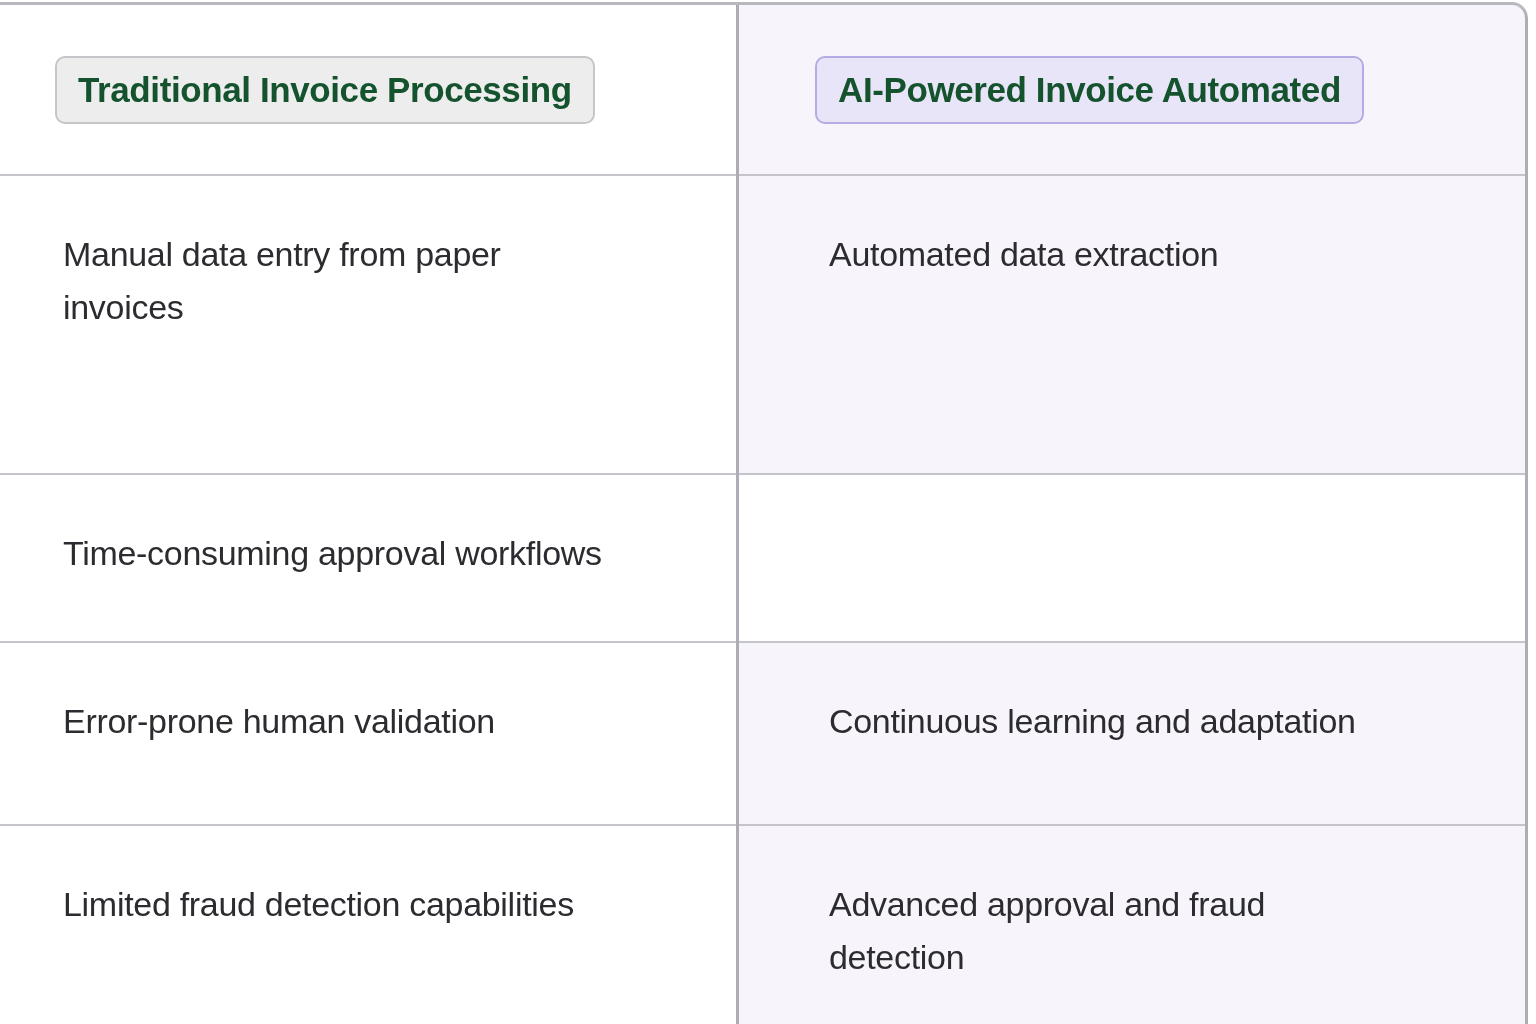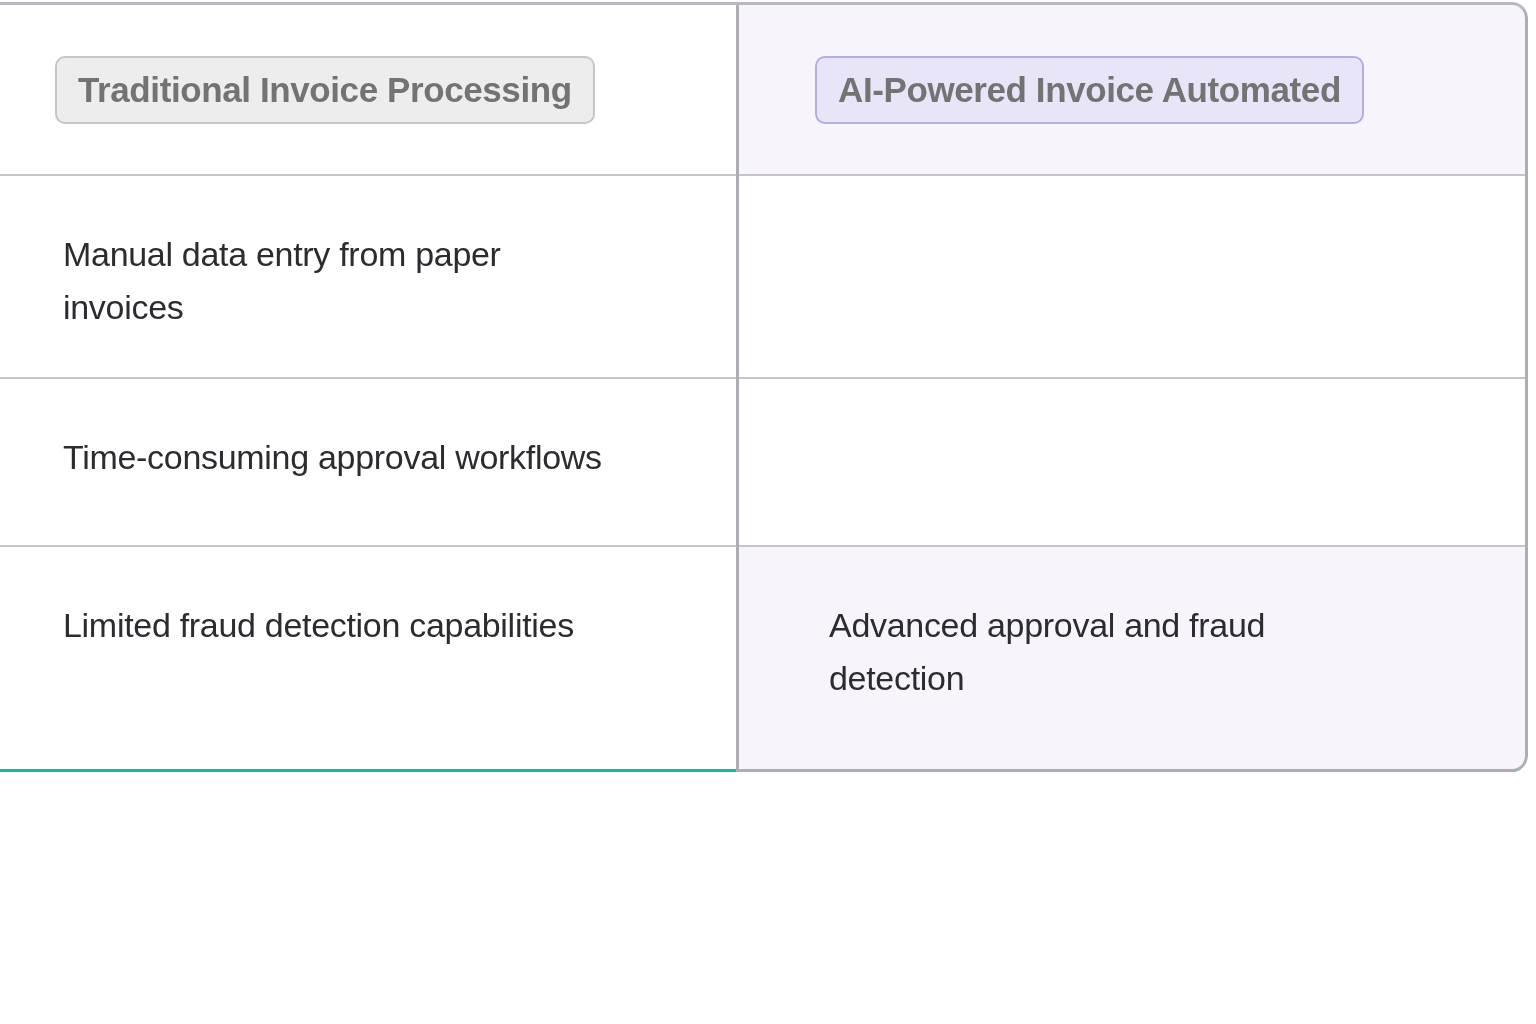--- a/index.html
+++ b/index.html
@@ -80,7 +80,7 @@
     padding:14px 21px 15px 21px;
     border-radius:10px;
     white-space:nowrap;
-    color:#737373;
+    color:#14532d;
   }
   .badge-traditional{
     background:#ededee;

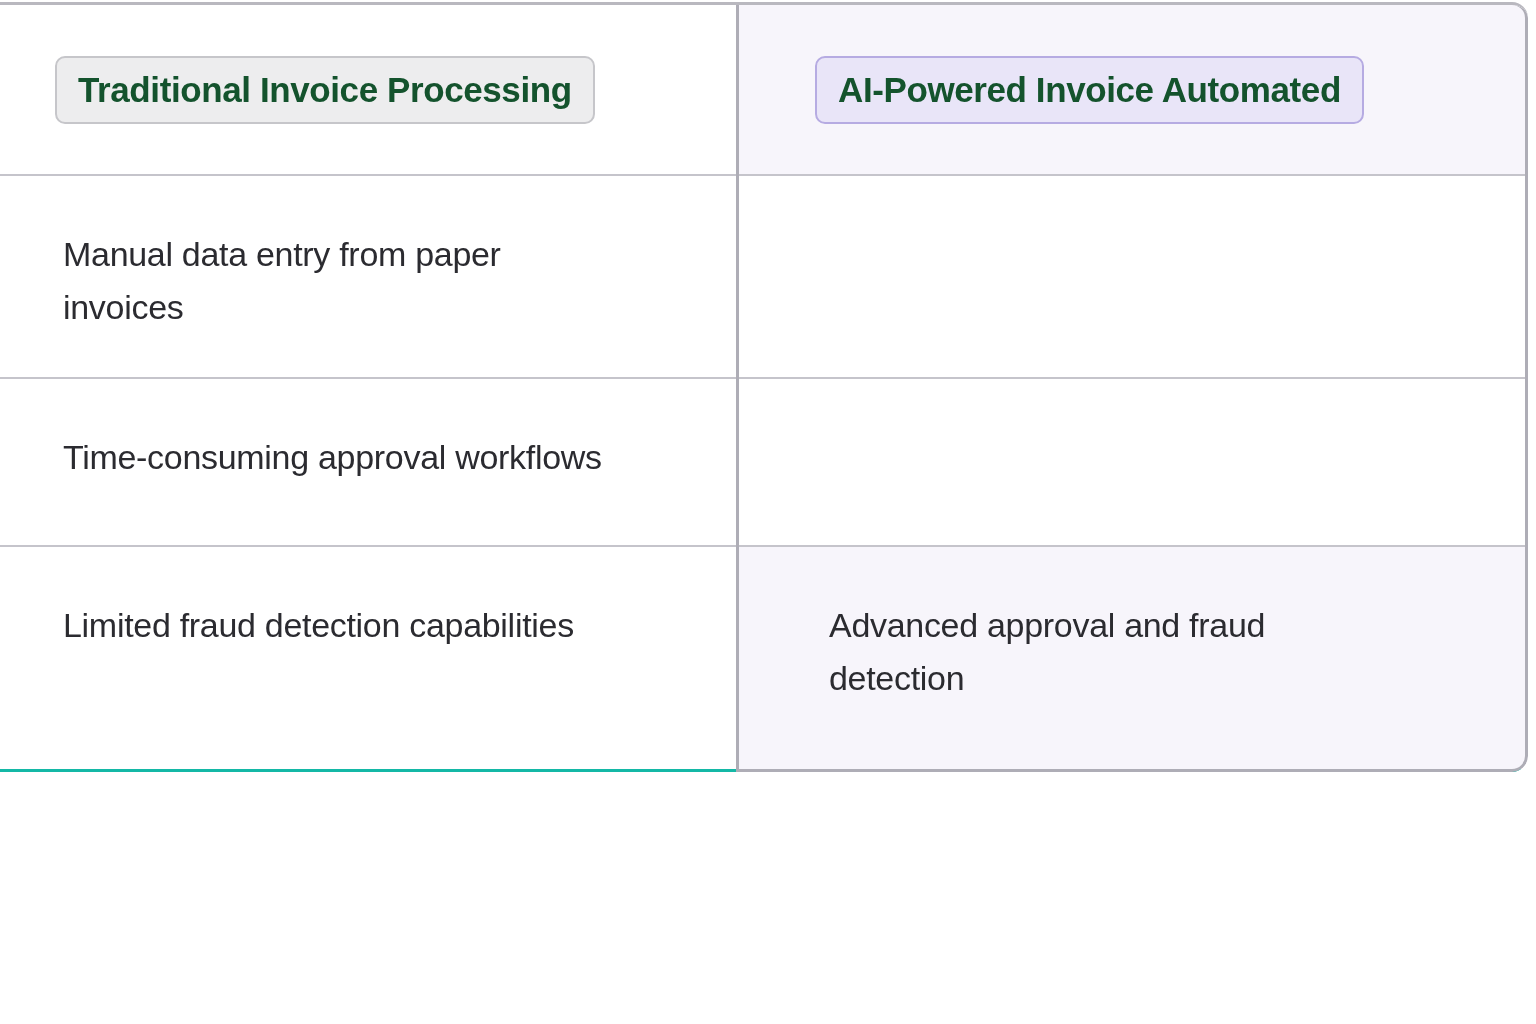--- a/index.html
+++ b/index.html
@@ -40,7 +40,7 @@
     border-bottom:2px solid #c5c4cb;
   }
   .row-header{height:171px;}
-  .row-1{height:203px;}
+  .row-1{height:299px;}
   .row-2{height:168px;}
   .row-3{height:183px;}
   .row-4{height:225px;border-bottom:3px solid #14b8a6;}

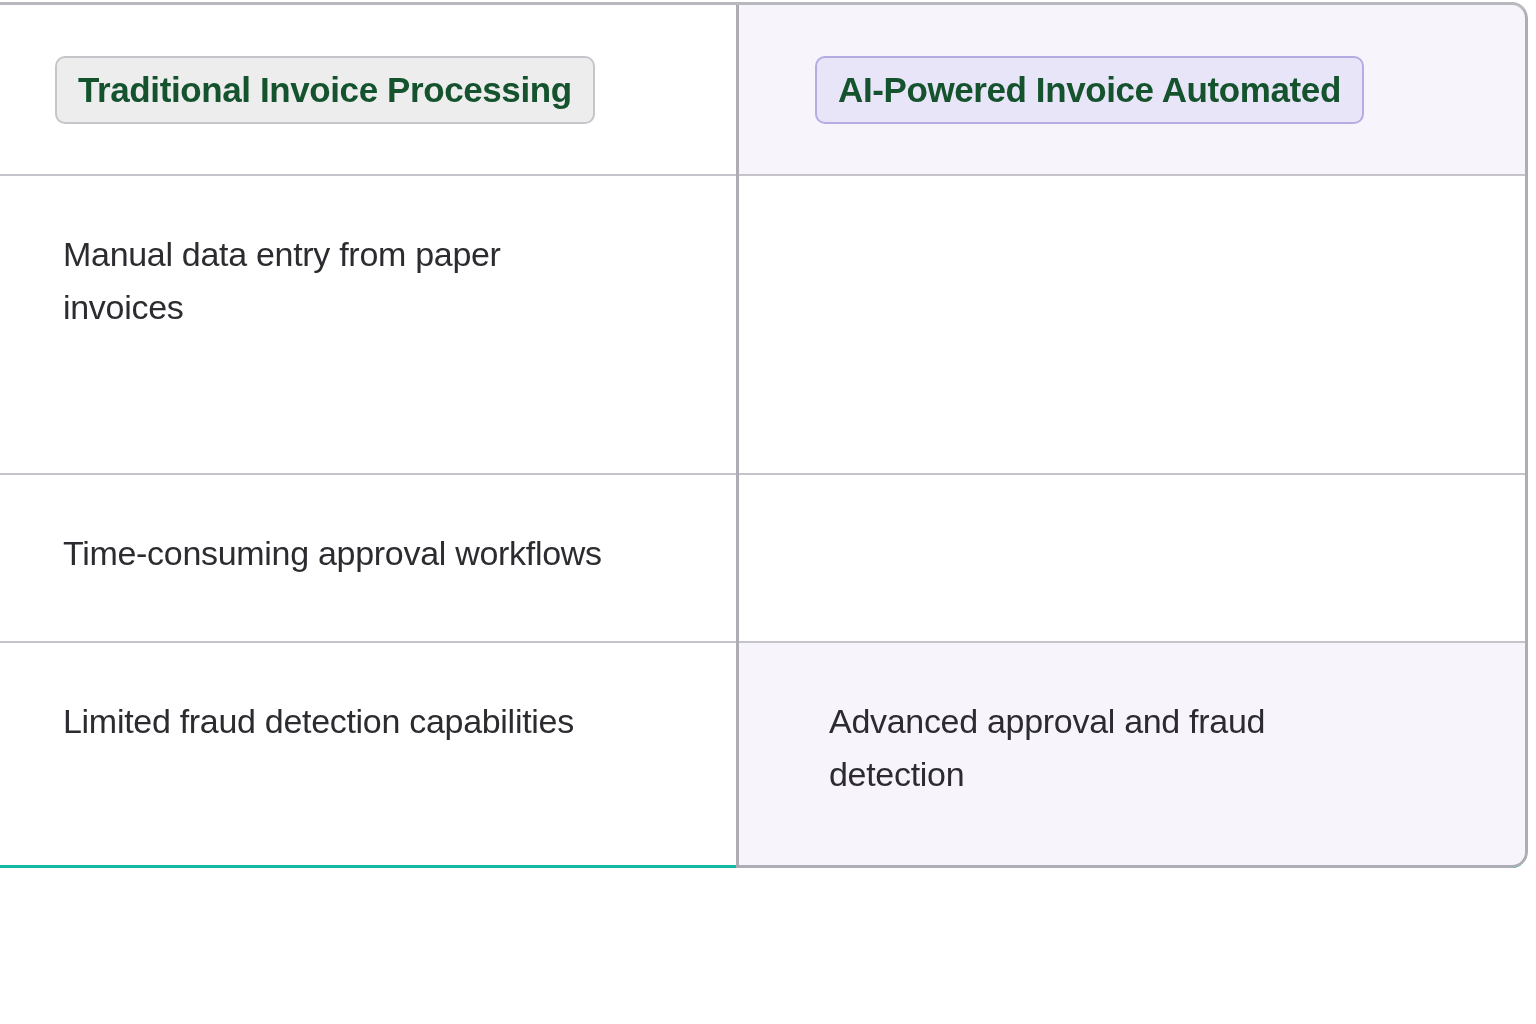--- a/index.html
+++ b/index.html
@@ -112,6 +112,9 @@
     <div class="cell cell-left">
       <div class="cell-text">Manual data entry from paper invoices</div>
     </div>
+    <div class="cell cell-right">
+      <div class="cell-text">Automated data extraction</div>
+    </div>
   </div>
 
   <div class="row row-2">

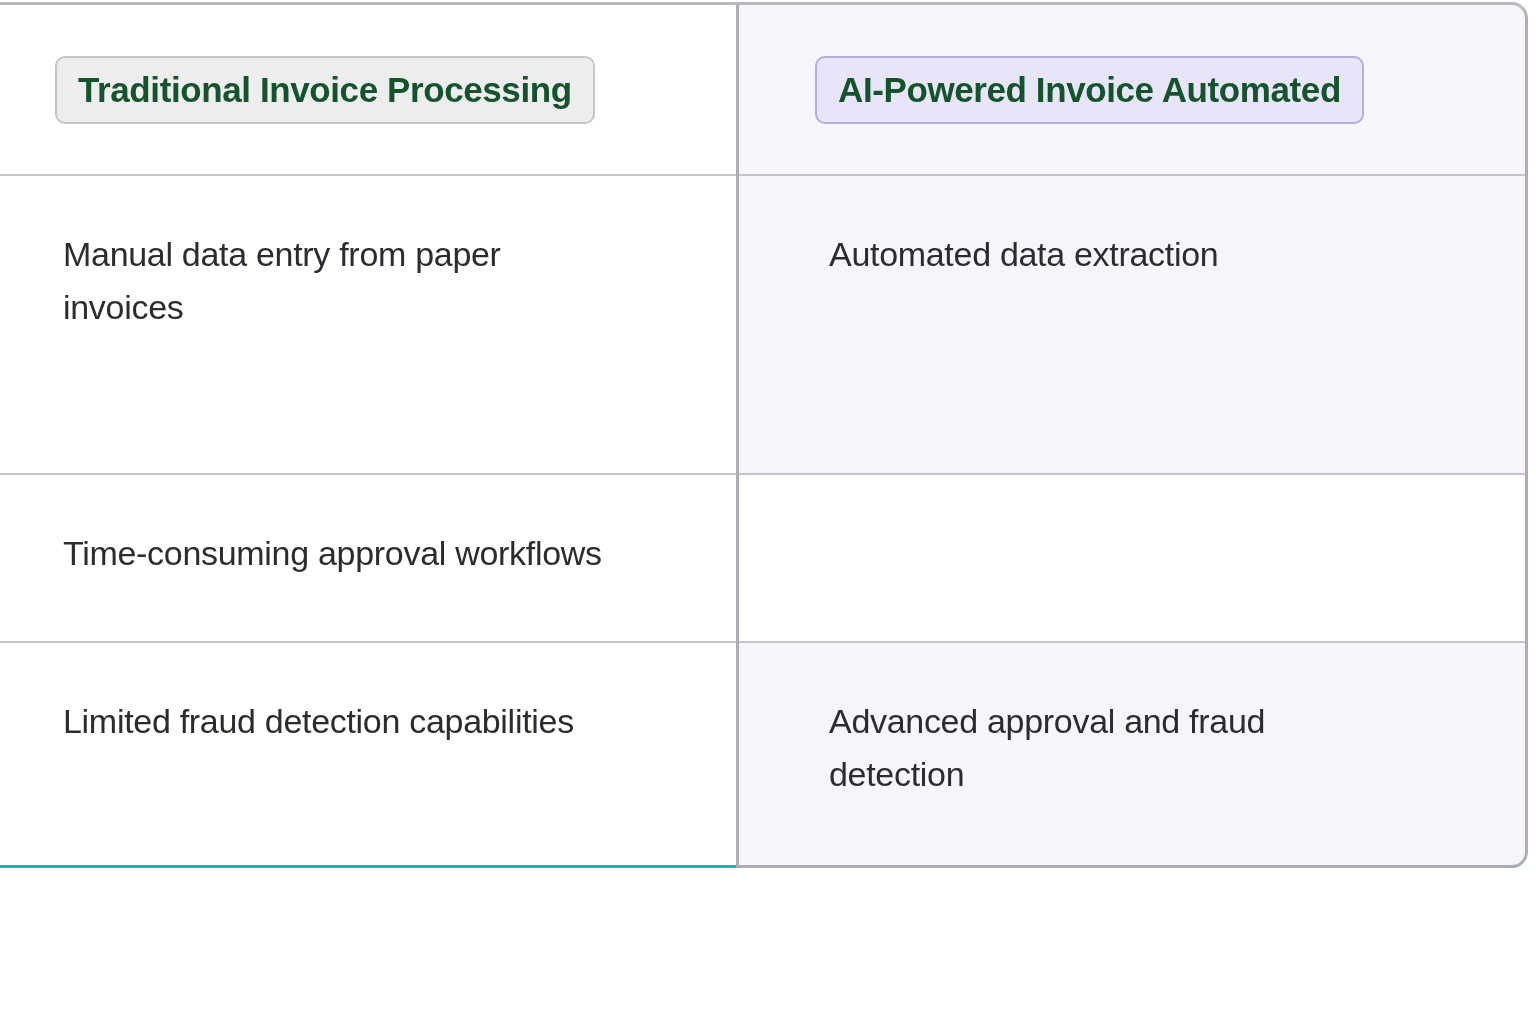--- a/index.html
+++ b/index.html
@@ -123,6 +123,14 @@
     </div>
   </div>
 
+  <div class="row row-3">
+    <div class="cell cell-left">
+      <div class="cell-text">Error-prone human validation</div>
+    </div>
+    <div class="cell cell-right">
+      <div class="cell-text">Continuous learning and adaptation</div>
+    </div>
+  </div>
 
   <div class="row row-4">
     <div class="cell cell-left">

